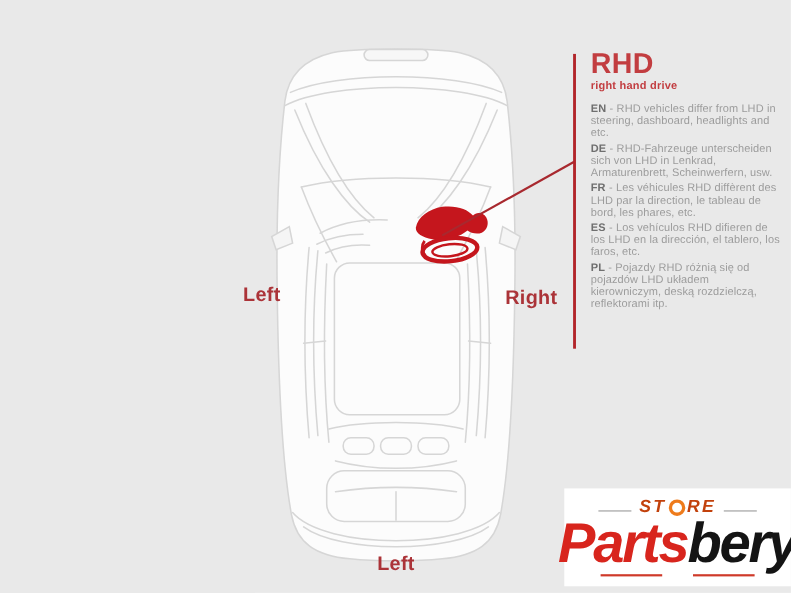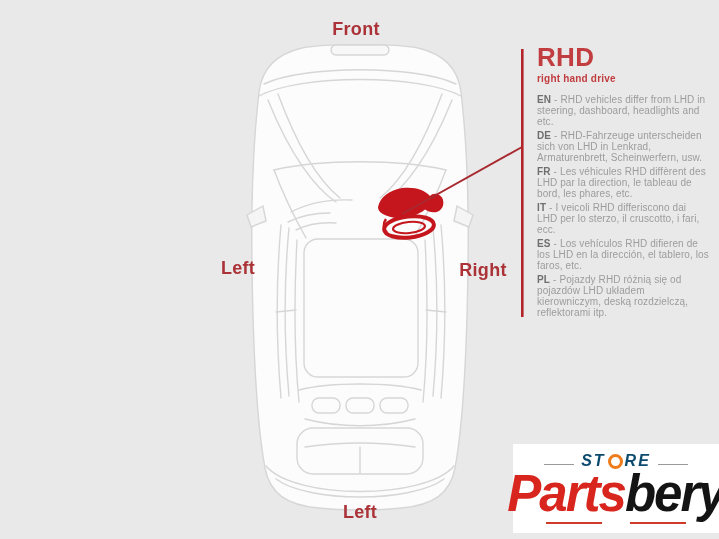--- a/index.html
+++ b/index.html
@@ -118,7 +118,6 @@
     <rect x="521" y="49" width="2.6" height="268" fill="#b2252a"></rect>
   </svg>
 
-  <div class="dir-label dir-front">Front</div>
   <div class="dir-label dir-left">Left</div>
   <div class="dir-label dir-right">Right</div>
   <div class="dir-label dir-rear">Left</div>

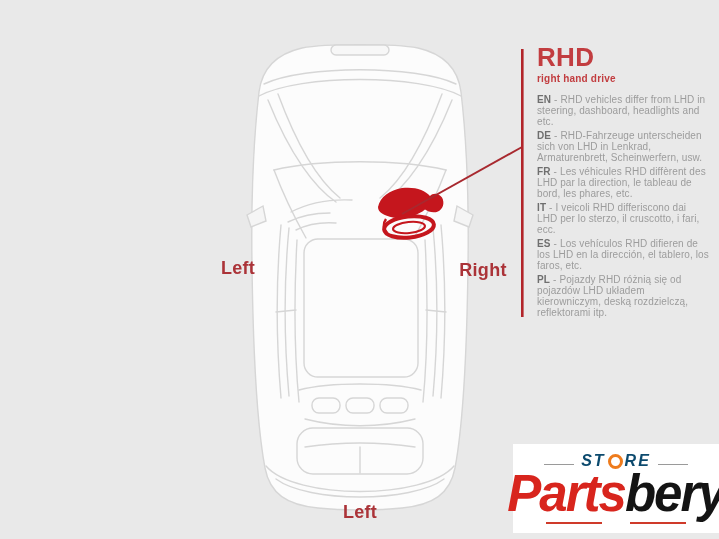--- a/index.html
+++ b/index.html
@@ -129,7 +129,6 @@
     <p class="entry"><b>EN</b><span class="sep">-</span><span>RHD vehicles differ from LHD in steering, dashboard, headlights and etc.</span></p>
     <p class="entry"><b>DE</b><span class="sep">-</span><span>RHD-Fahrzeuge unterscheiden sich von LHD in Lenkrad, Armaturenbrett, Scheinwerfern, usw.</span></p>
     <p class="entry"><b>FR</b><span class="sep">-</span><span>Les véhicules RHD diffèrent des LHD par la direction, le tableau de bord, les phares, etc.</span></p>
-    <p class="entry"><b>IT</b><span class="sep">-</span><span>I veicoli RHD differiscono dai LHD per lo sterzo, il cruscotto, i fari, ecc.</span></p>
     <p class="entry"><b>ES</b><span class="sep">-</span><span>Los vehículos RHD difieren de los LHD en la dirección, el tablero, los faros, etc.</span></p>
     <p class="entry"><b>PL</b><span class="sep">-</span><span>Pojazdy RHD różnią się od pojazdów LHD układem kierowniczym, deską rozdzielczą, reflektorami itp.</span></p>
   </div>

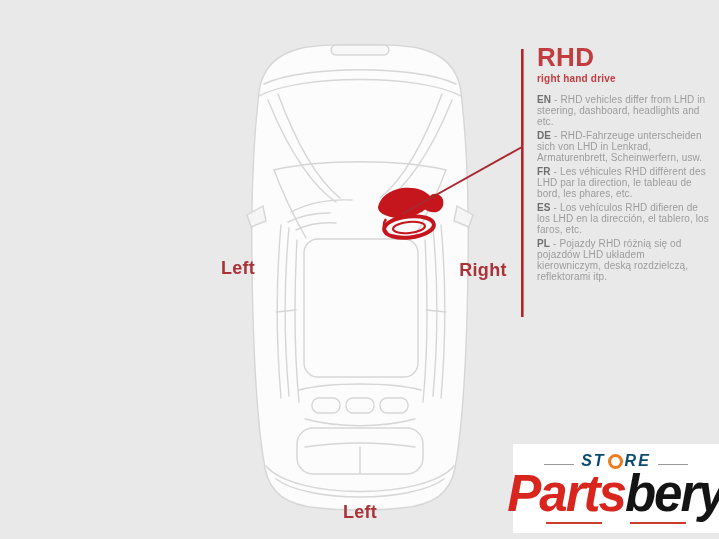--- a/index.html
+++ b/index.html
@@ -46,7 +46,7 @@
   .store-line { width:30px; height:1px; background:#9a9a9a; margin:6px 7px 0 7px; }
   .store-text {
     font-size:16px; font-weight:800; font-style:italic; letter-spacing:2px;
-    color:#0c4a6e; display:flex; align-items:center; line-height:1;
+    color:#c2410c; display:flex; align-items:center; line-height:1;
   }
   .store-o {
     width:9px; height:9px; border:3px solid #ee7b1c; border-radius:50%;

